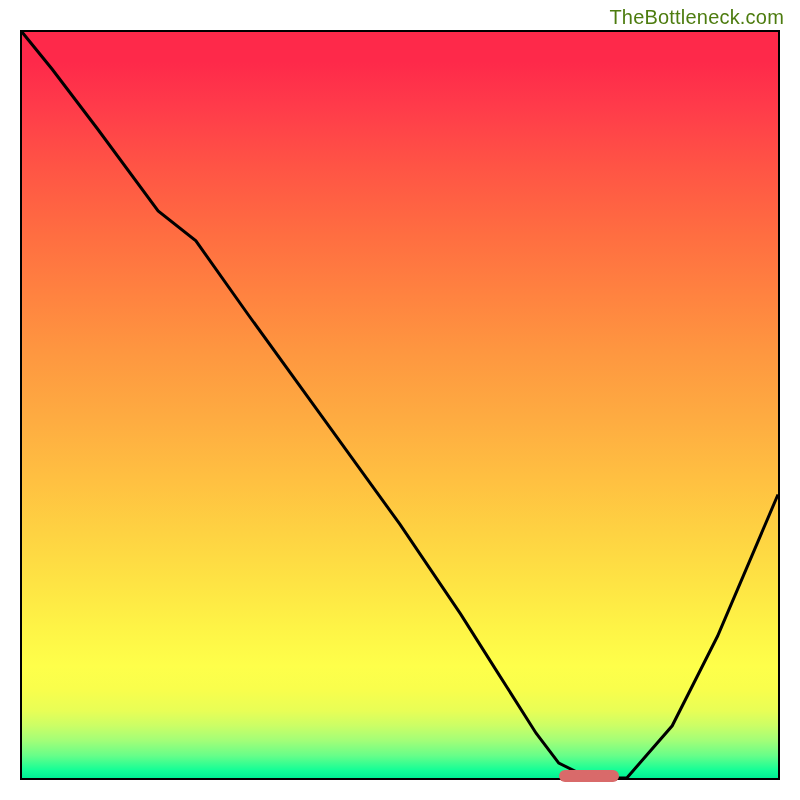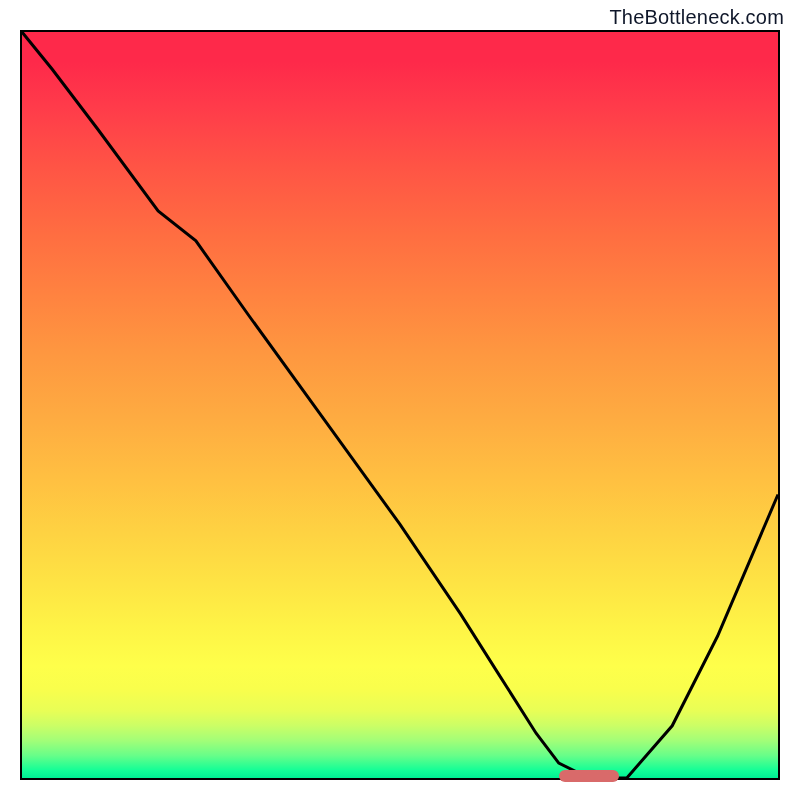--- a/index.html
+++ b/index.html
@@ -67,7 +67,7 @@
     top: 6px;
     font-family: Arial, Helvetica, sans-serif;
     font-size: 20px;
-    color: #0f172a;
+    color: #4d7c0f;
     font-weight: 500;
     letter-spacing: 0.2px;
   }

